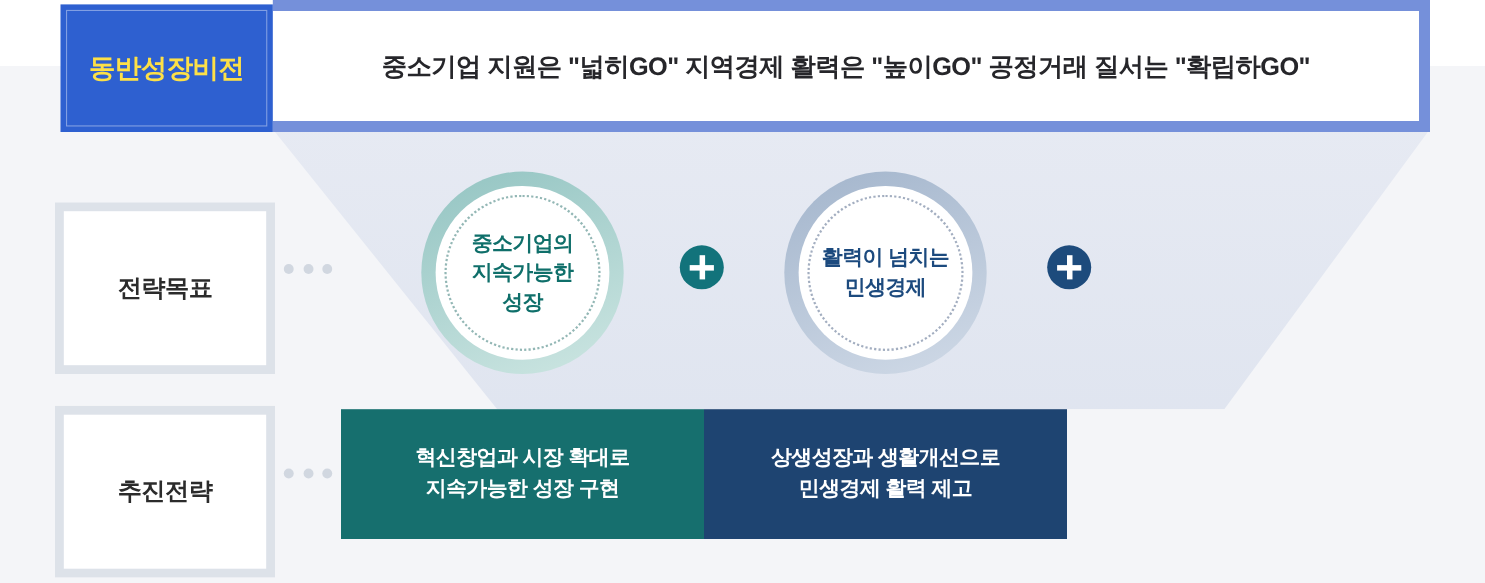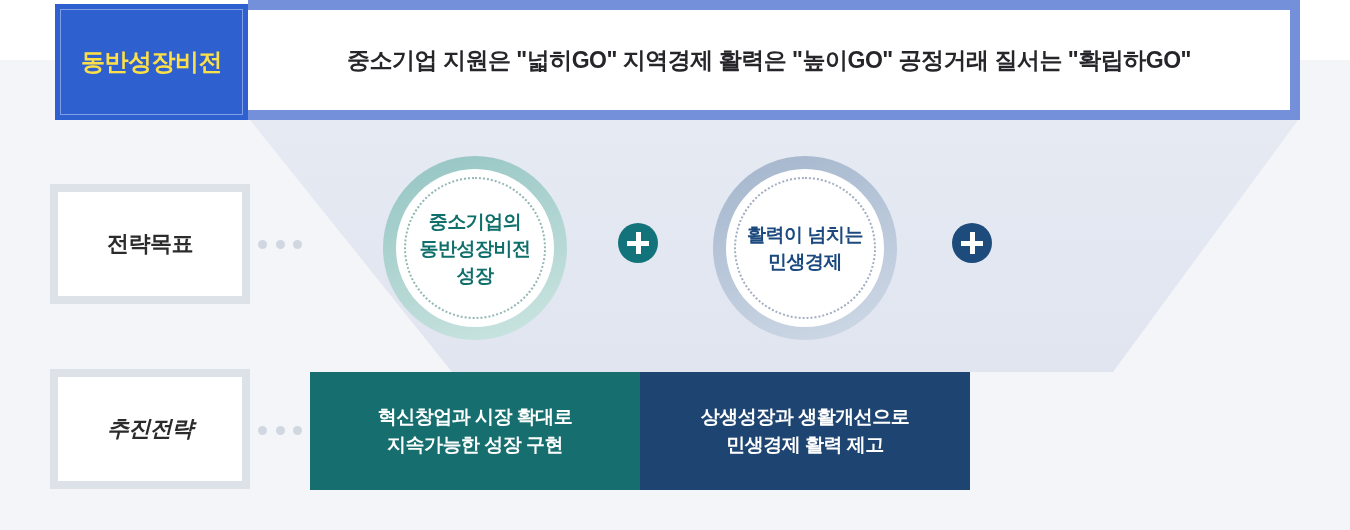--- a/index.html
+++ b/index.html
@@ -122,7 +122,7 @@
     <div class="white"></div>
     <div class="dotted"></div>
     <div class="goal-text">중소기업의
-동반성장비전
+지속가능한
 성장</div>
   </div>
 

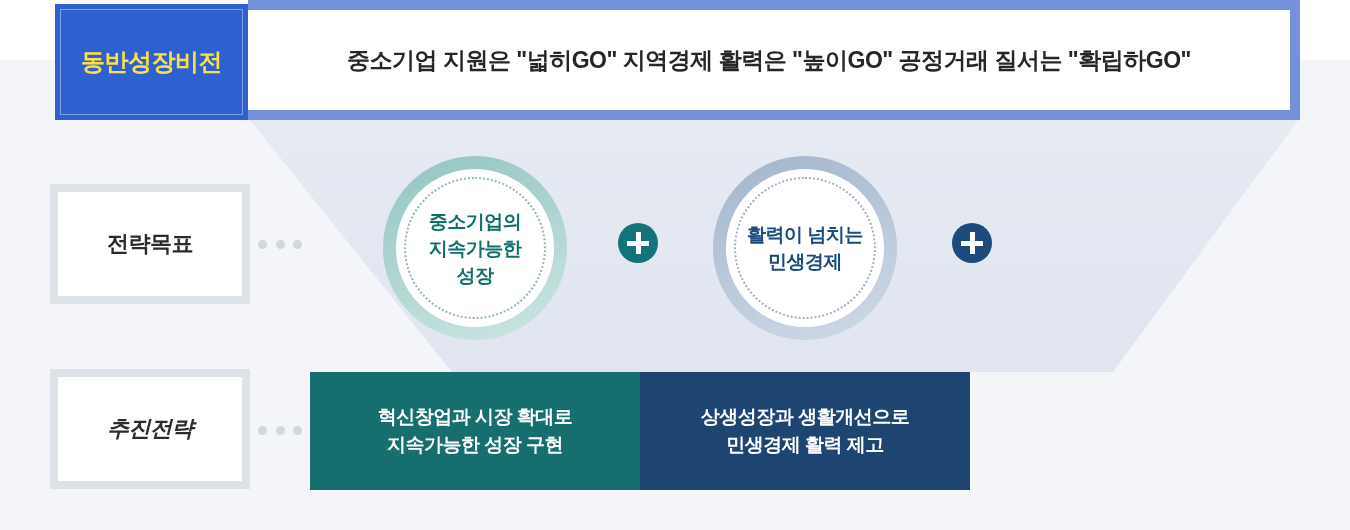--- a/index.html
+++ b/index.html
@@ -41,7 +41,7 @@
 
   
   .side-label {
-    position:absolute; left:50px; width:200px; height:120px;
+    position:absolute; left:50px; width:200px; height:156px;
     background:#ffffff; border:8px solid var(--frame-gray,#dde2e9);
     display:flex; align-items:center; justify-content:center;
   }

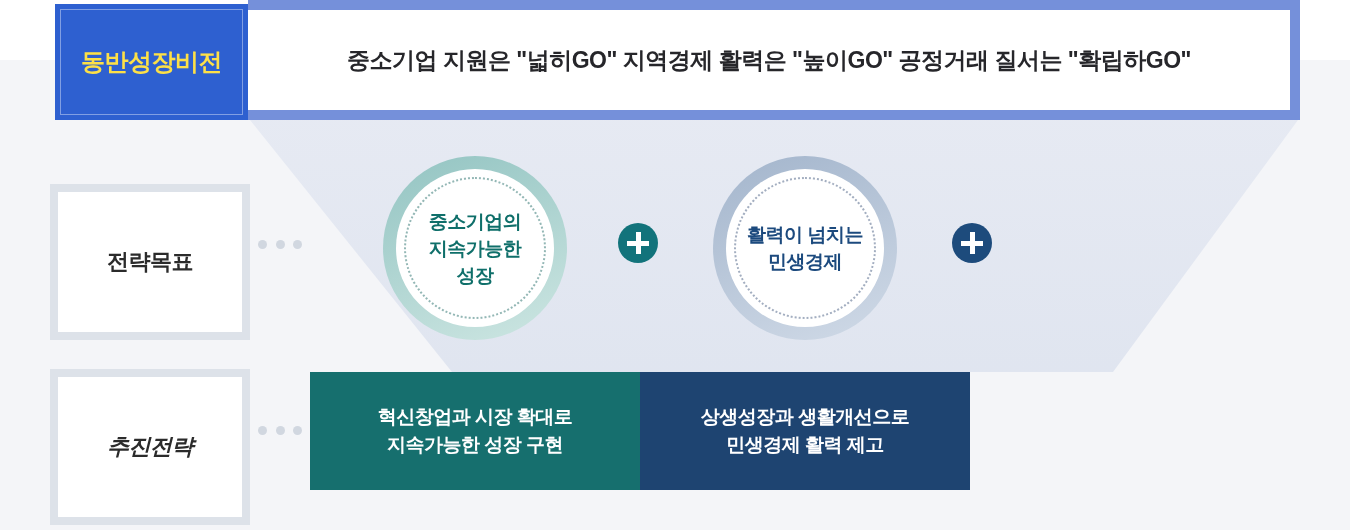--- a/index.html
+++ b/index.html
@@ -46,7 +46,7 @@
     display:flex; align-items:center; justify-content:center;
   }
   .side-label.goals { top:184px; }
-  .side-label.strategies { top:369px;font-style:italic; }
+  .side-label.strategies { top:369px; }
   .side-label-text { font-size:22px; font-weight:bold; color:#2b2b2b; letter-spacing:-0.5px; }
 
   

